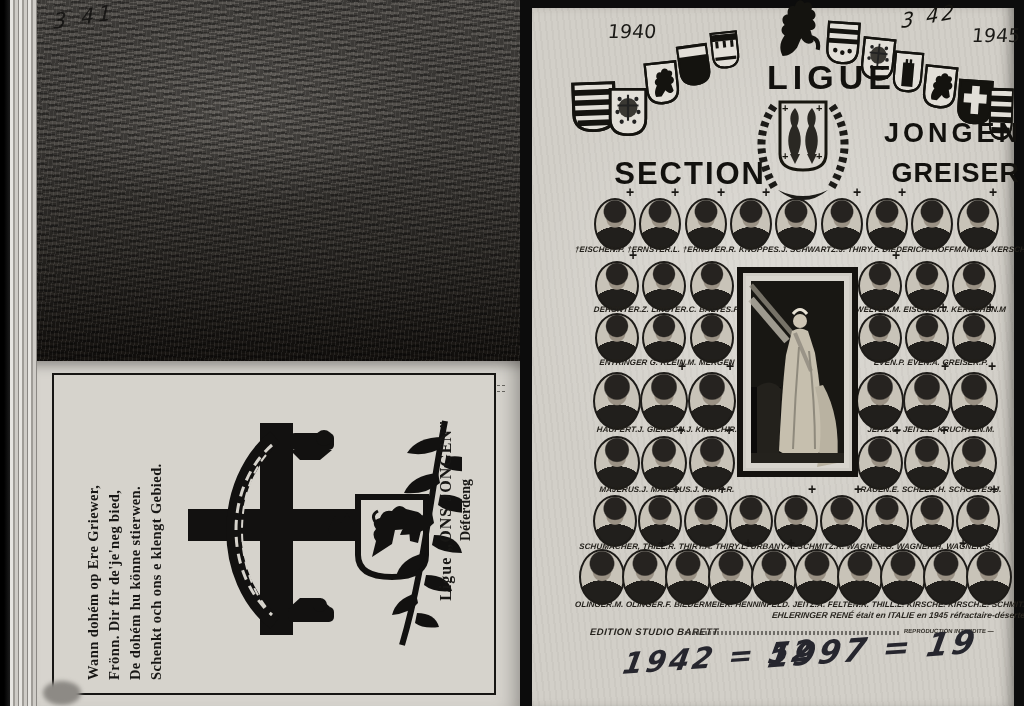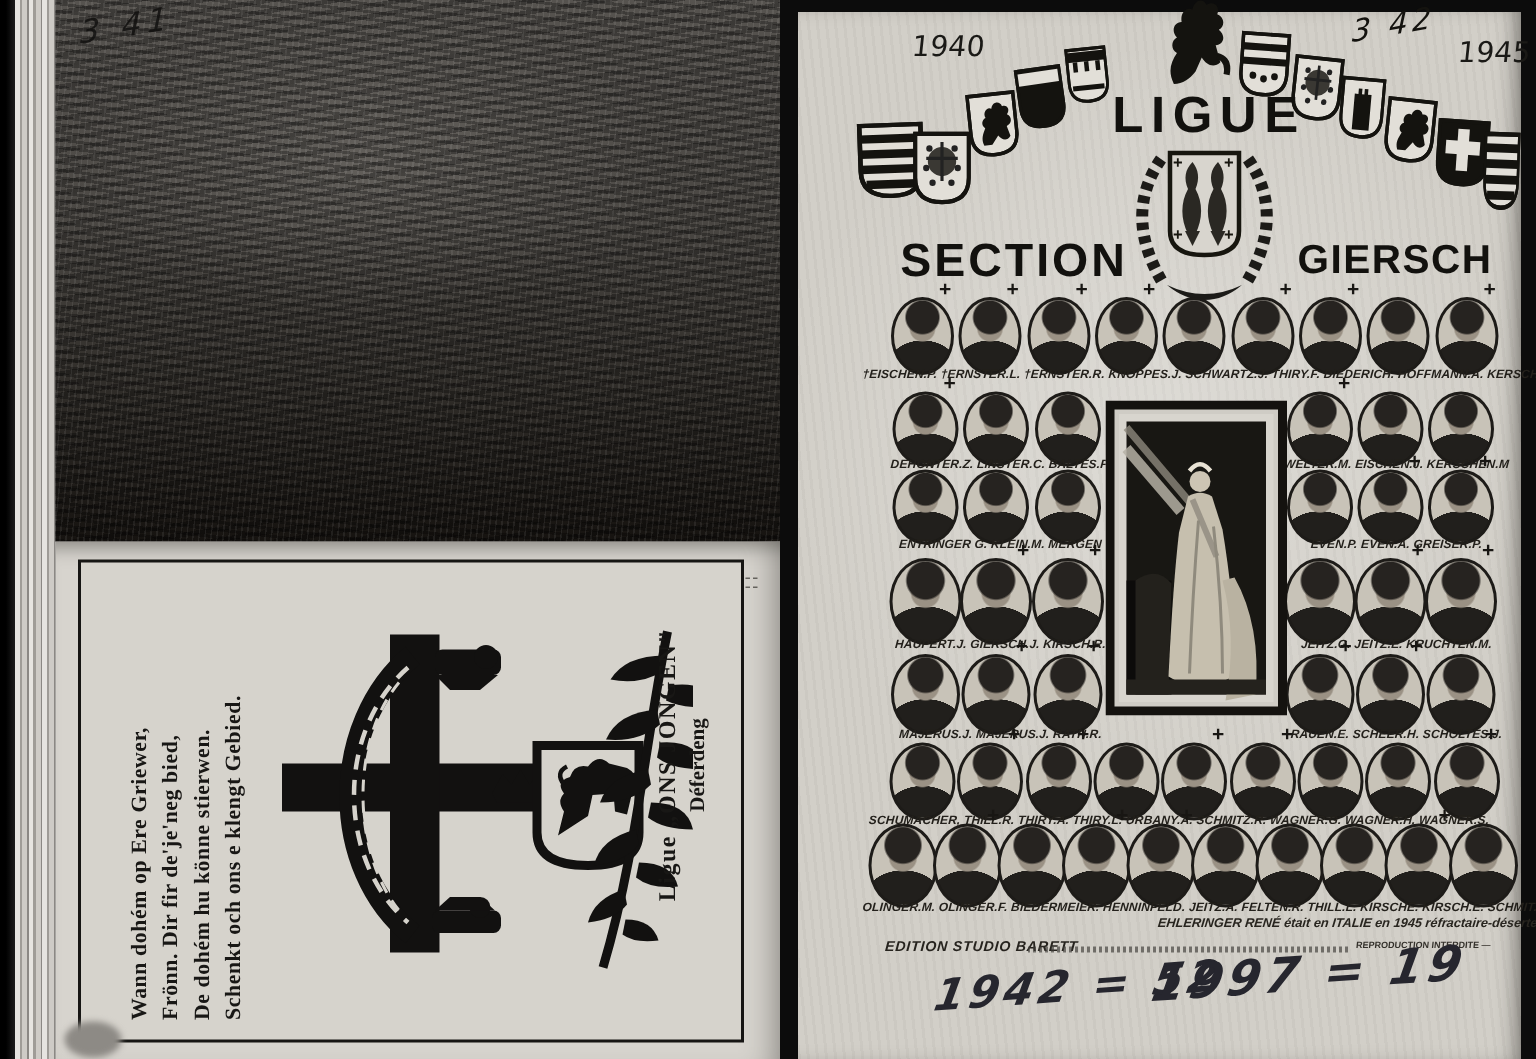--- a/index.html
+++ b/index.html
@@ -49,7 +49,7 @@
   .rp-inner{position:absolute;left:-12px;top:-8px;width:504px;height:706px;} 
   .yr{font-family:"DejaVu Sans",sans-serif;font-size:19px;color:#1a1916;transform:skewX(-6deg);}
   .pg-right{left:381px;top:4px;font-size:20px;letter-spacing:3px;transform:rotate(-10deg) skewX(-12deg);color:#14130f;}
-  .title{color:#12110e;font-weight:bold;text-align:center;line-height:1;}
+  .title{color:#12110e;font-weight:bold;text-align:right;line-height:1;}
   .names{position:absolute;font-size:8px;font-weight:bold;font-style:italic;color:#23201b;
          white-space:nowrap;text-align:center;letter-spacing:.1px;transform:skewX(-4deg);}
   .oval{position:absolute;border:2px solid #1d1b18;border-radius:50%;

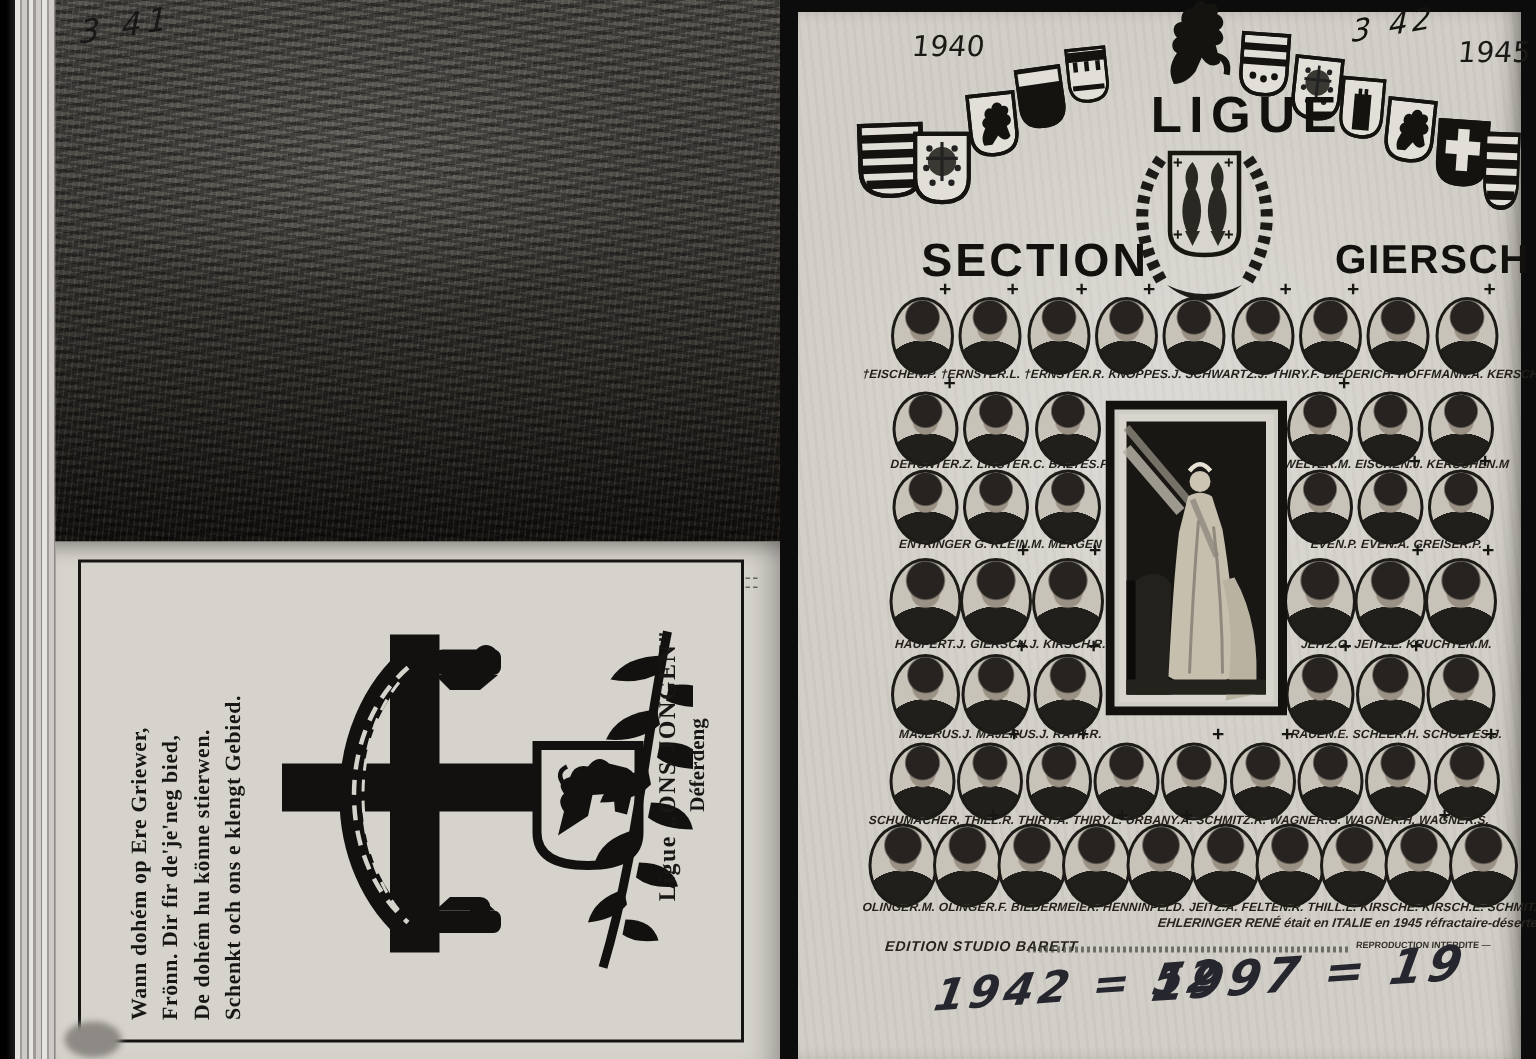--- a/index.html
+++ b/index.html
@@ -242,6 +242,7 @@
           </div>
 
         <div class="abs title" style="left:196px;top:60px;width:180px;font-size:34px;letter-spacing:5px;">LIGUE</div>
+        <div class="abs title" style="left:332px;top:120px;width:170px;font-size:27px;letter-spacing:4px;">JONGEN</div>
         <div class="abs title" style="left:66px;top:158px;width:180px;font-size:31px;letter-spacing:2px;">SECTION</div>
         <div class="abs title" style="left:320px;top:160px;width:180px;font-size:27px;letter-spacing:1px;">GIERSCH</div>
 

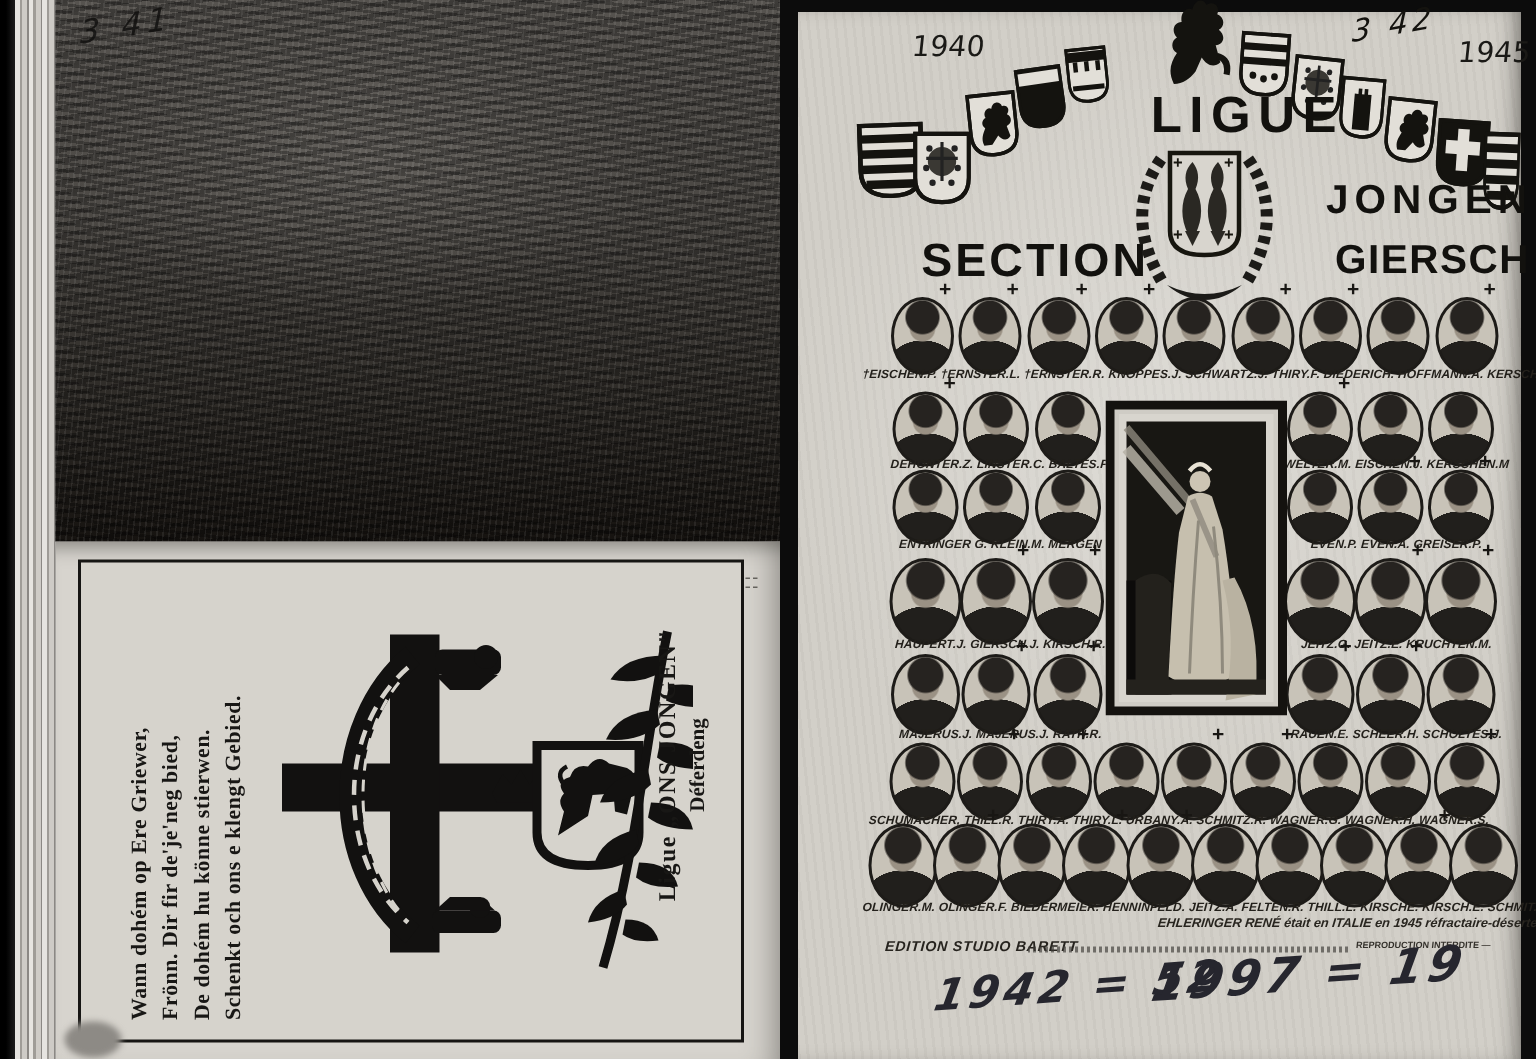--- a/index.html
+++ b/index.html
@@ -244,7 +244,7 @@
         <div class="abs title" style="left:196px;top:60px;width:180px;font-size:34px;letter-spacing:5px;">LIGUE</div>
         <div class="abs title" style="left:332px;top:120px;width:170px;font-size:27px;letter-spacing:4px;">JONGEN</div>
         <div class="abs title" style="left:66px;top:158px;width:180px;font-size:31px;letter-spacing:2px;">SECTION</div>
-        <div class="abs title" style="left:320px;top:160px;width:180px;font-size:27px;letter-spacing:1px;">GIERSCH</div>
+        <div class="abs title" style="left:320px;top:160px;width:180px;font-size:27px;letter-spacing:1px;">GREISER</div>
 
         <svg class="abs" style="left:224px;top:94px;" width="118" height="112" viewBox="0 0 118 112">
           <path d="M30 12 Q4 50 32 96" stroke="#1c1b18" stroke-width="8" fill="none" stroke-dasharray="5 4"></path>

